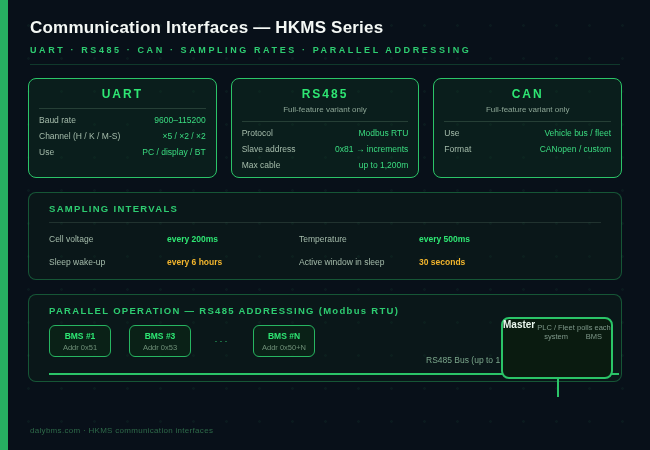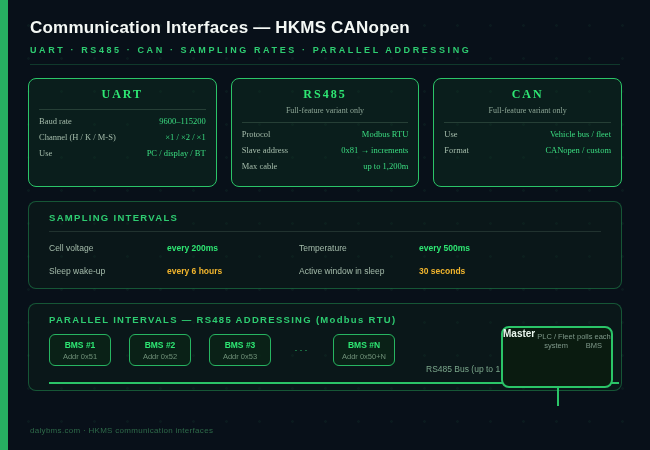--- a/index.html
+++ b/index.html
@@ -58,7 +58,7 @@
   <div class="accent-bar"></div>
 
   <header>
-    <h1>Communication Interfaces — HKMS CANopen</h1>
+    <h1>Communication Interfaces — HKMS Series</h1>
     <div class="subtitle">UART · RS485 · CAN · SAMPLING RATES · PARALLEL ADDRESSING</div>
     <div class="rule"></div>
   </header>

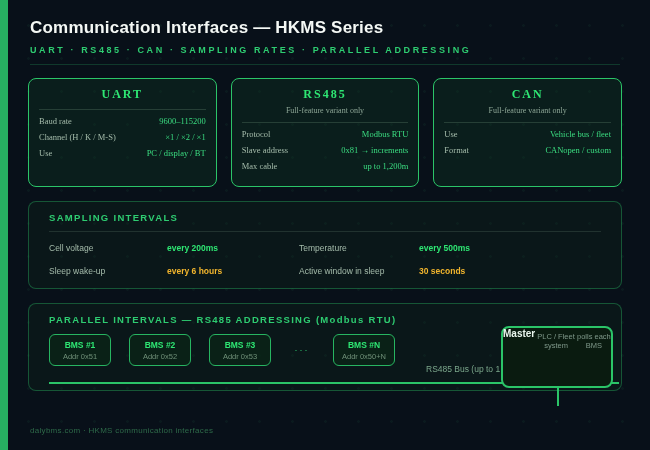--- a/index.html
+++ b/index.html
@@ -18,7 +18,7 @@
   .rule { margin-top: 9px; border-top: 1px solid rgba(46,204,113,0.22); }
 
   .cards { display: flex; gap: 14px; margin: 13px 28px 0 28px; }
-  .card { flex: 1; border: 1.5px solid #2bc468; border-radius: 8px; background: rgba(18,64,36,0.30); padding: 8px 10px 15px; font-family: Liberation Serif, serif; }
+  .card { flex: 1; border: 1.5px solid #2bc468; border-radius: 8px; background: rgba(18,64,36,0.30); padding: 8px 10px 7px; }
   .card-title { text-align: center; color: #2ee673; font-size: 12px; font-weight: bold; letter-spacing: 2px; }
   .card-sub { text-align: center; color: #8ca595; font-size: 8px; margin-top: 4px; }
   .card-div { border-top: 1px solid rgba(140,180,150,0.22); margin: 7px 0 1px; }

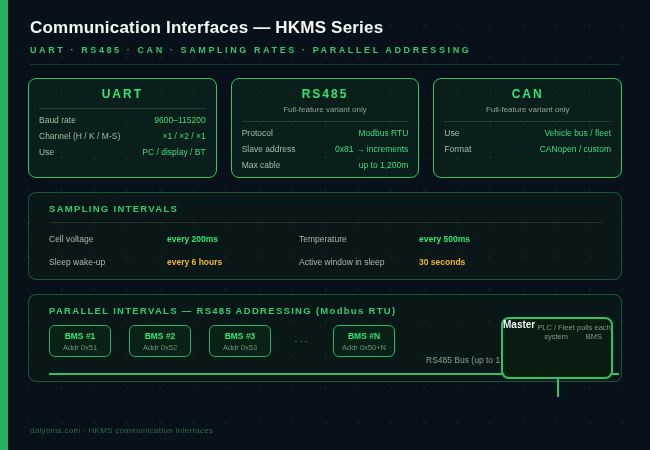--- a/index.html
+++ b/index.html
@@ -73,7 +73,7 @@
       </div>
       <div class="spec-row">
         <span class="spec-label">Channel (H / K / M-S)</span>
-        <span class="spec-value">×1 / ×2 / ×1</span>
+        <span class="spec-value">×5 / ×2 / ×2</span>
       </div>
       <div class="spec-row">
         <span class="spec-label">Use</span>

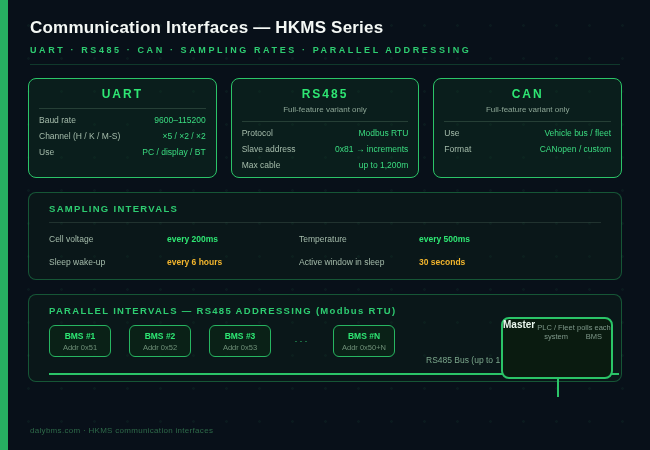--- a/index.html
+++ b/index.html
@@ -130,7 +130,7 @@
   </section>
 
   <section class="panel parallel">
-    <div class="panel-title">PARALLEL INTERVALS — RS485 ADDRESSING (Modbus RTU)</div>
+    <div class="panel-title">PARALLEL OPERATION — RS485 ADDRESSING (Modbus RTU)</div>
     <div class="nodes">
       <div class="bms">
         <div class="bms-name">BMS #1</div>

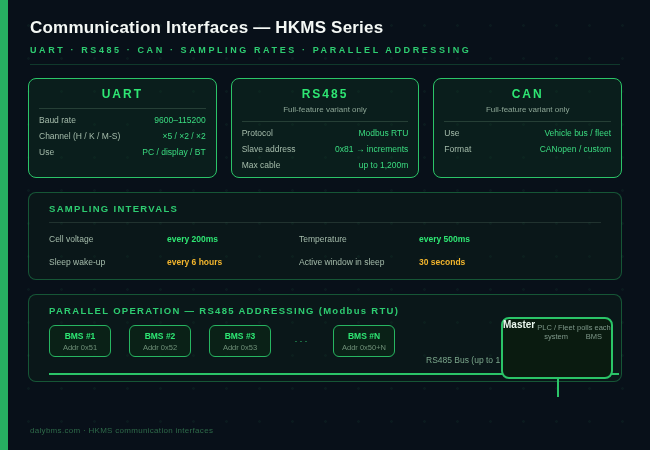--- a/index.html
+++ b/index.html
@@ -137,10 +137,6 @@
         <div class="bms-addr">Addr 0x51</div>
       </div>
       <div class="bms">
-        <div class="bms-name">BMS #2</div>
-        <div class="bms-addr">Addr 0x52</div>
-      </div>
-      <div class="bms">
         <div class="bms-name">BMS #3</div>
         <div class="bms-addr">Addr 0x53</div>
       </div>

